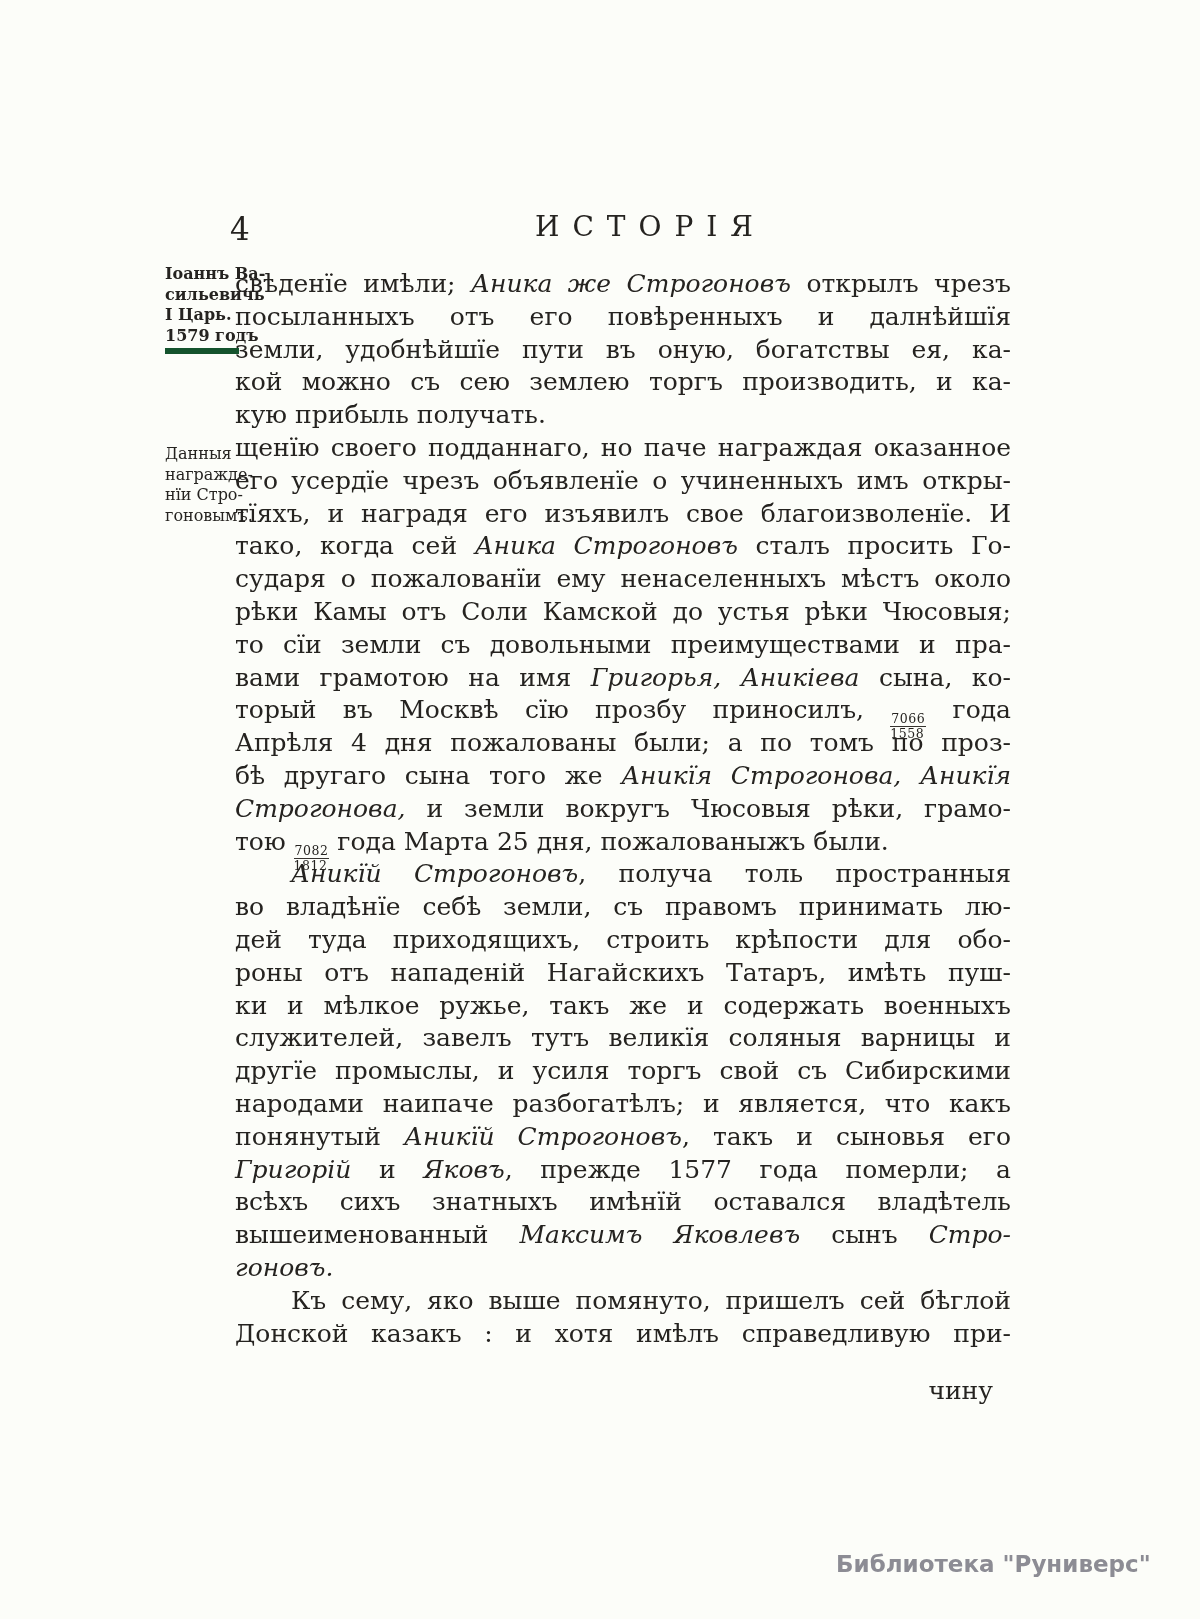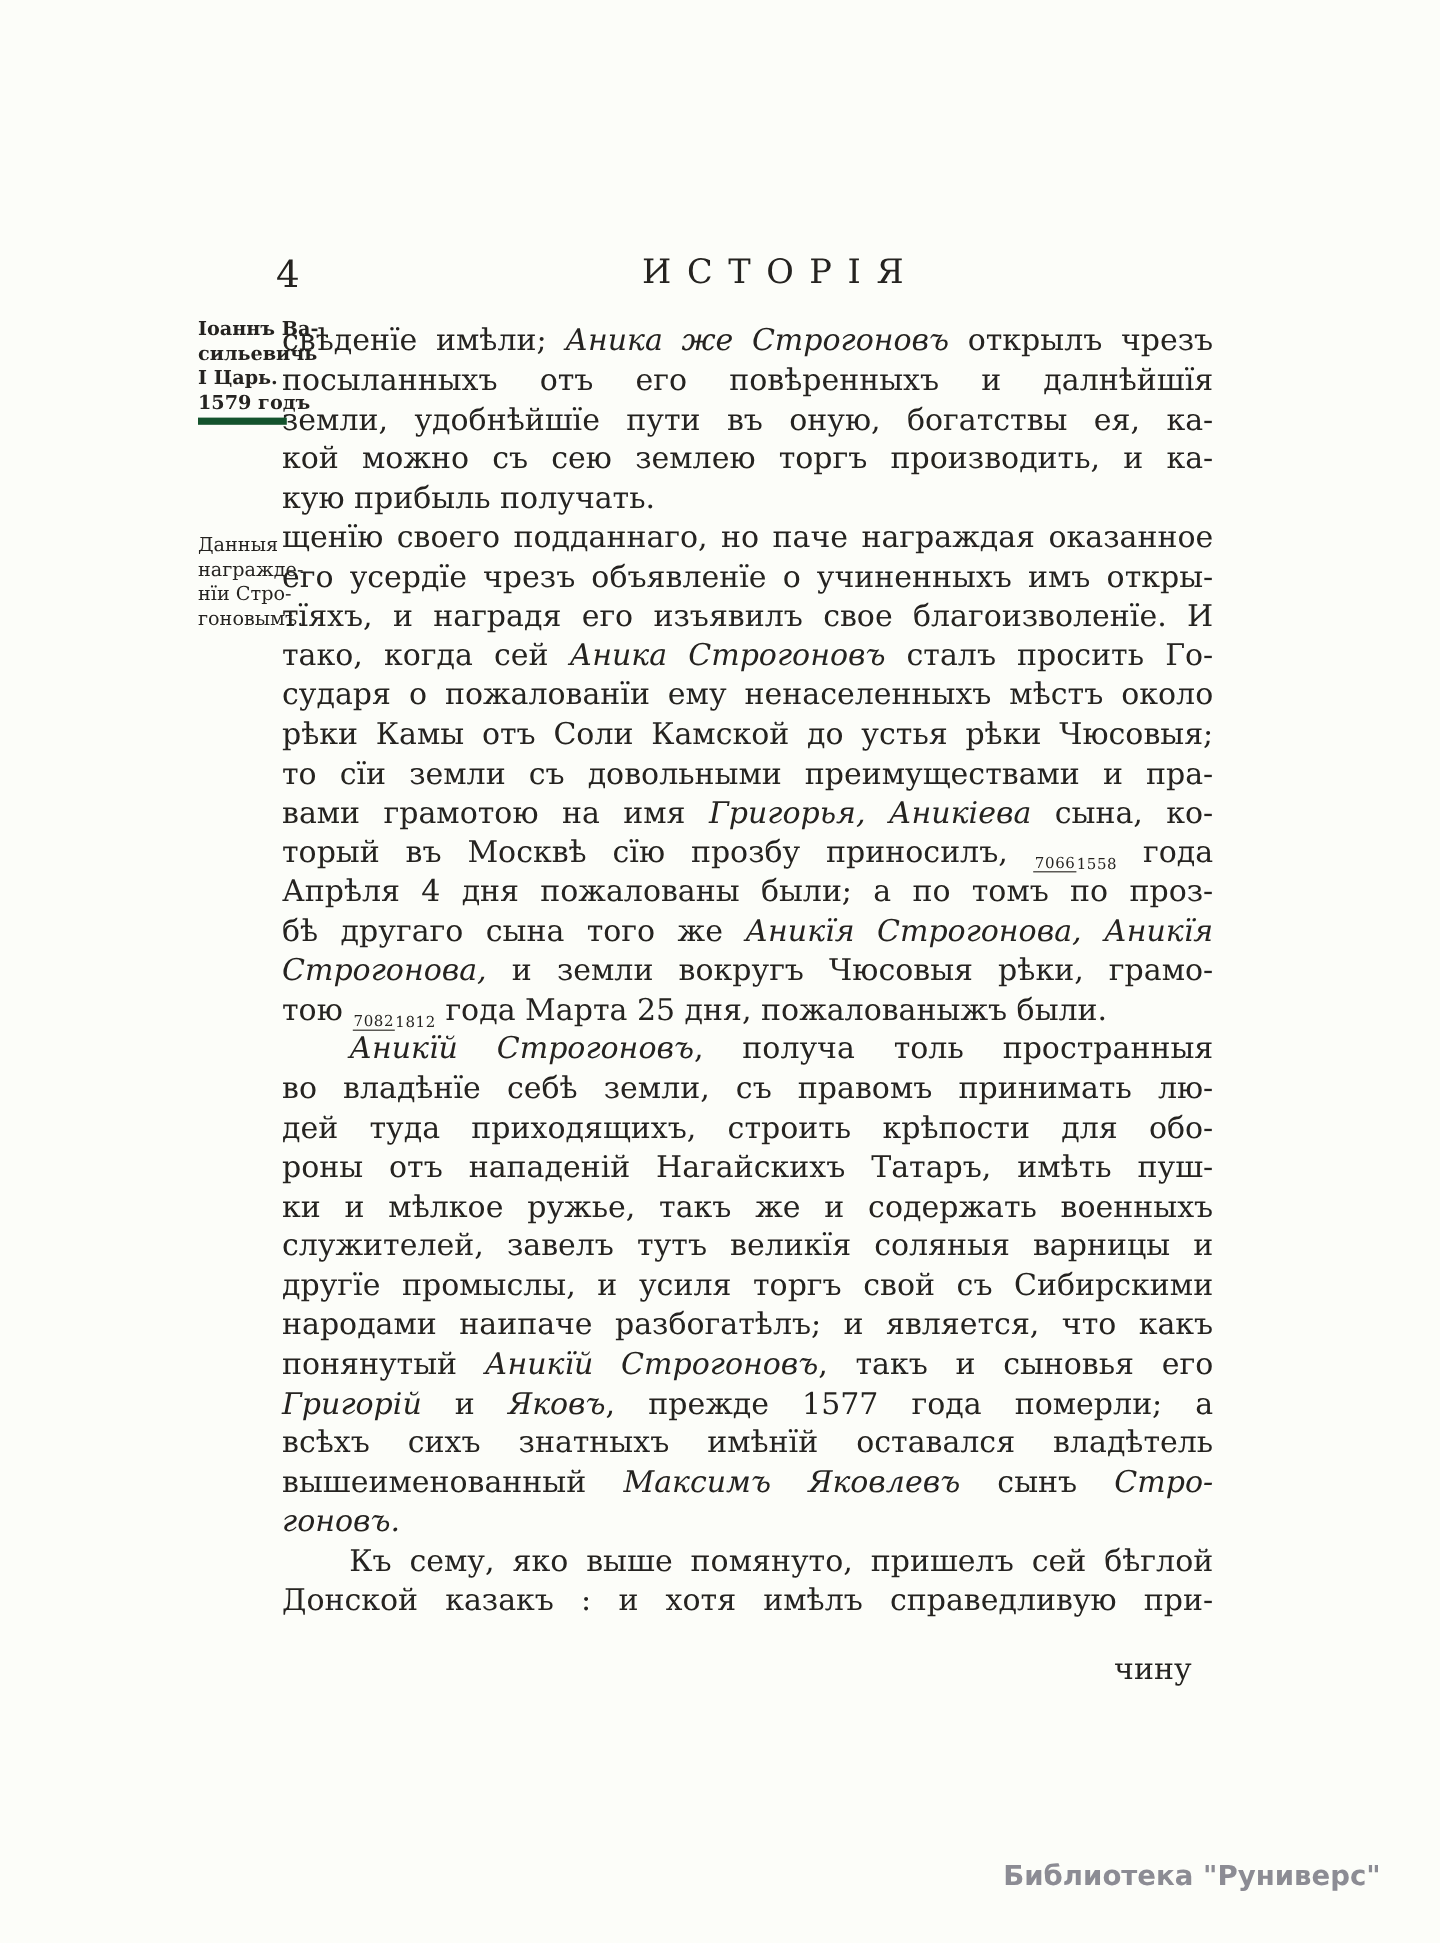--- a/index.html
+++ b/index.html
@@ -32,7 +32,7 @@
   .line.indent{ padding-left:56px; }
   .it{ font-style:italic; }
   .fraction{
-    display:inline-flex; flex-direction:row;
+    display:inline-flex; flex-direction:column;
     vertical-align:-5px; font-size:12.5px; line-height:12px;
     text-align:center; letter-spacing:0.5px;
   }

